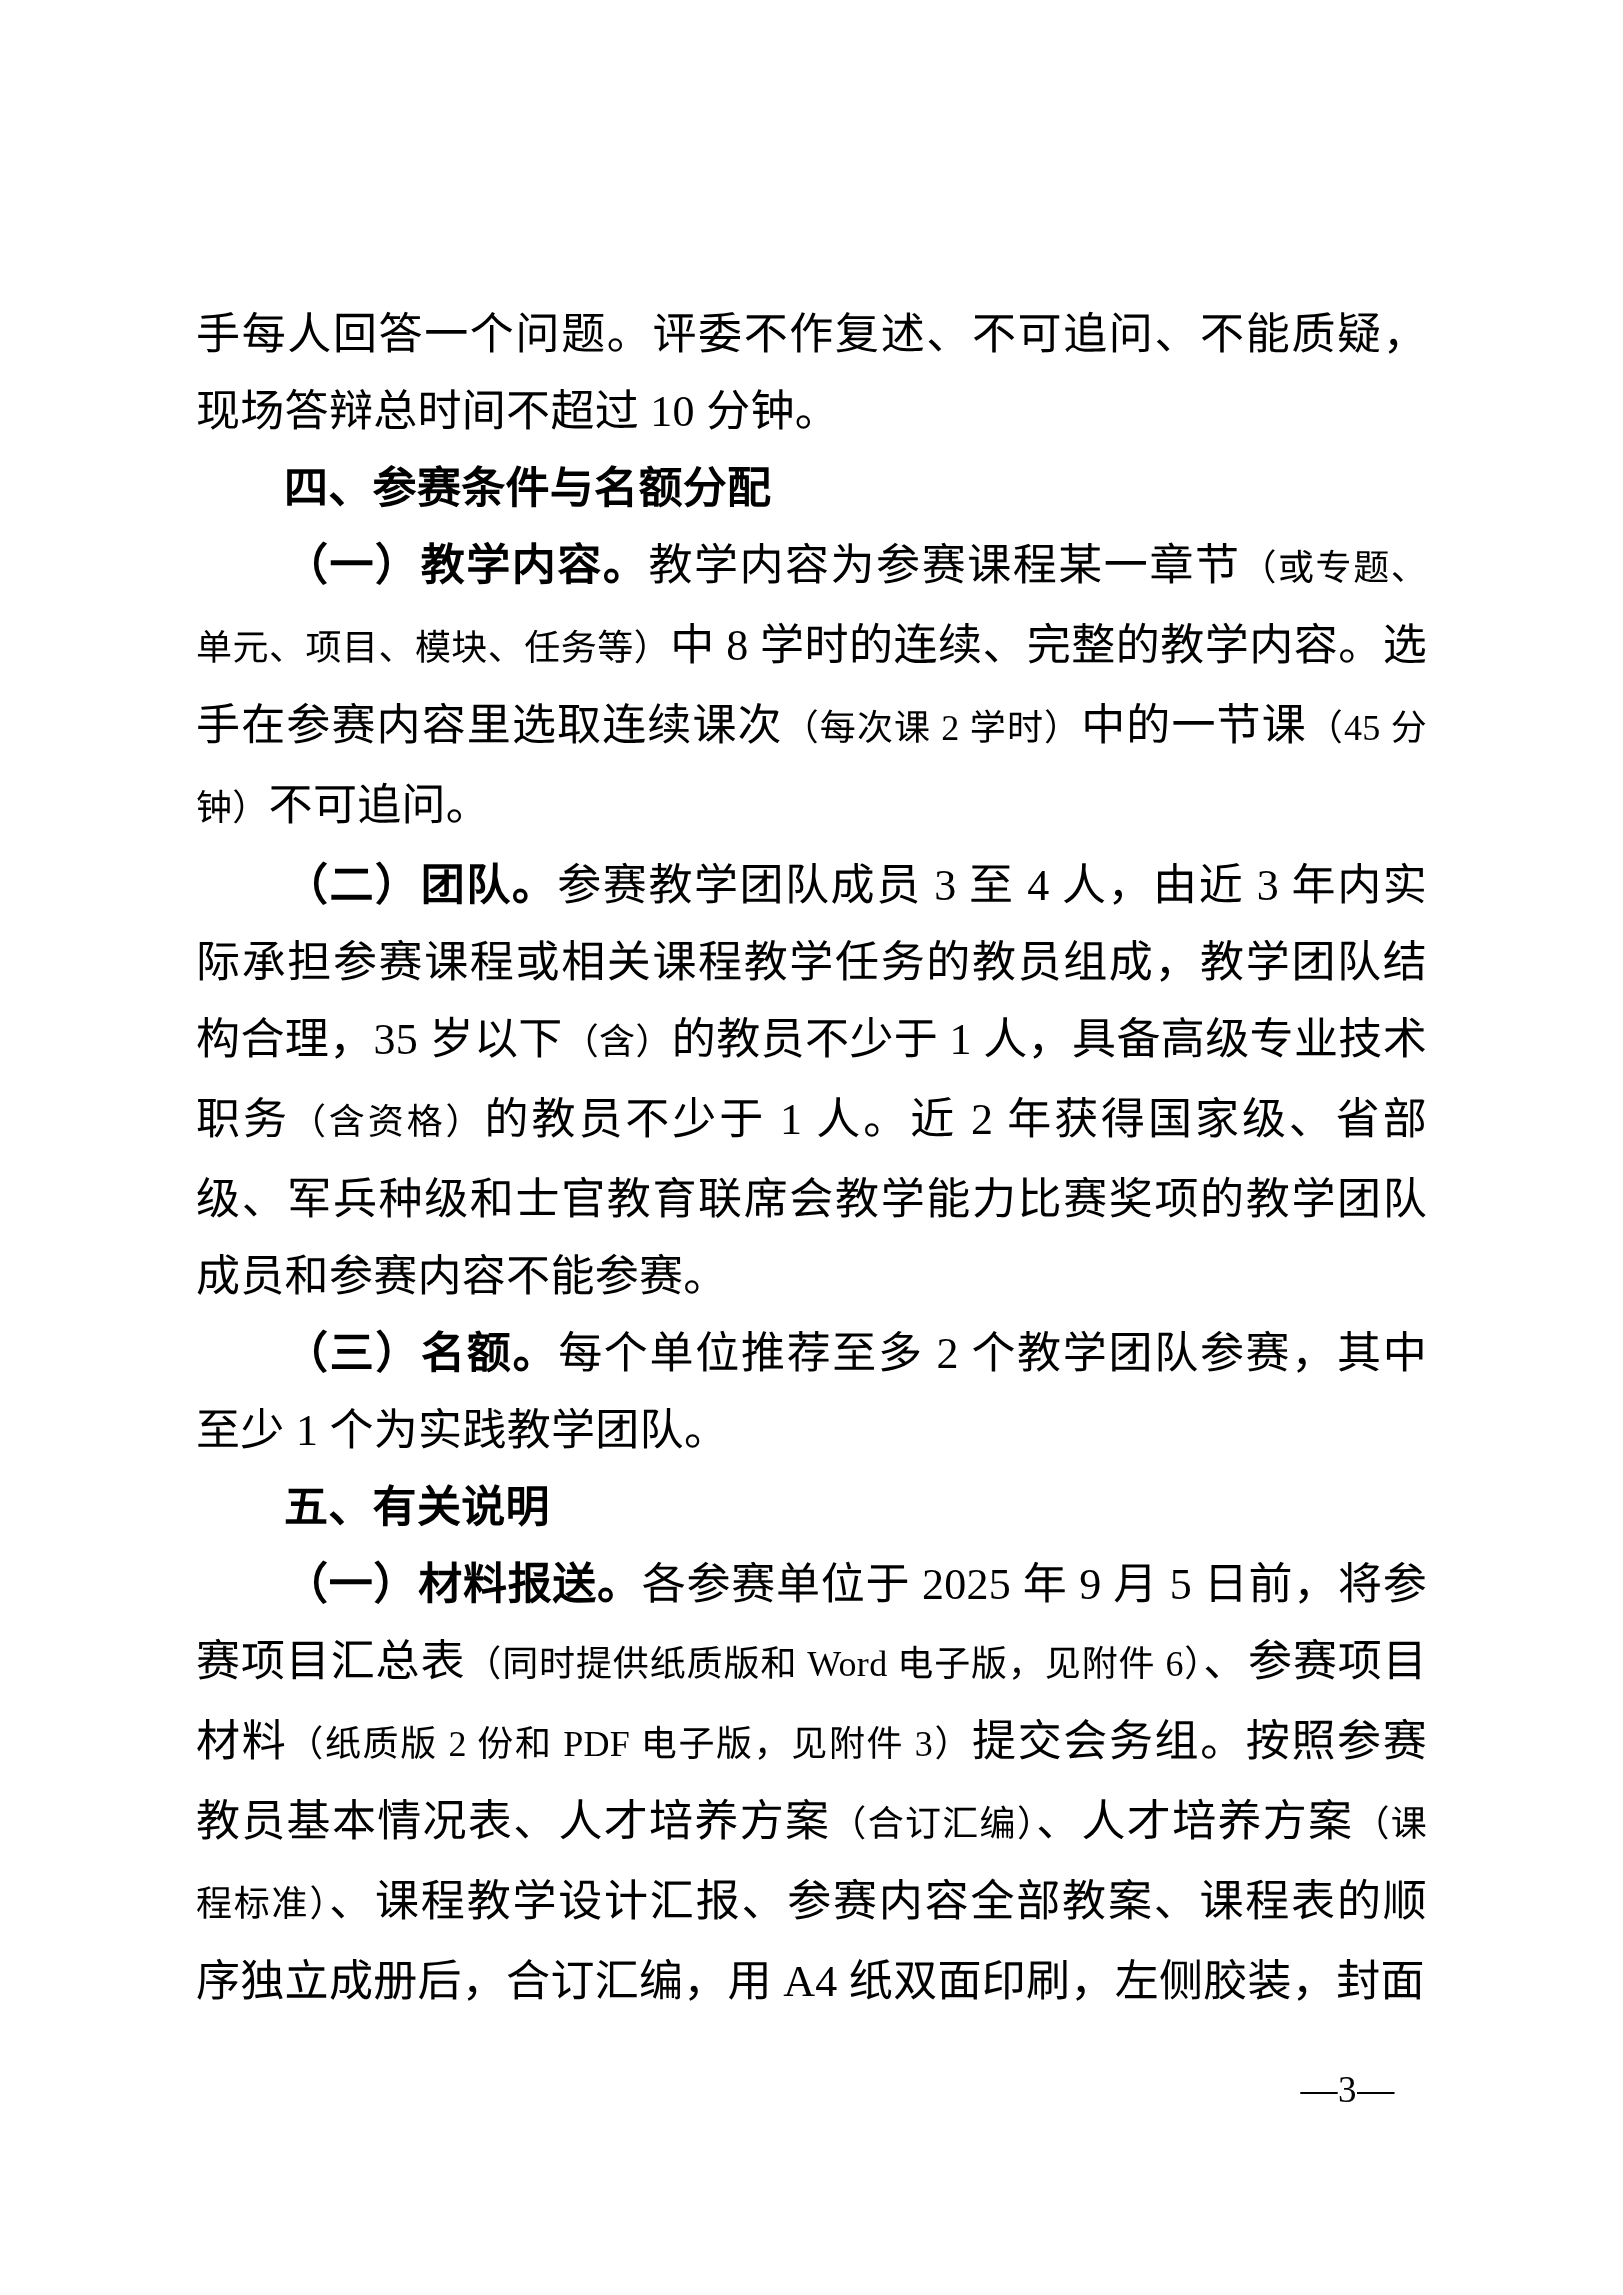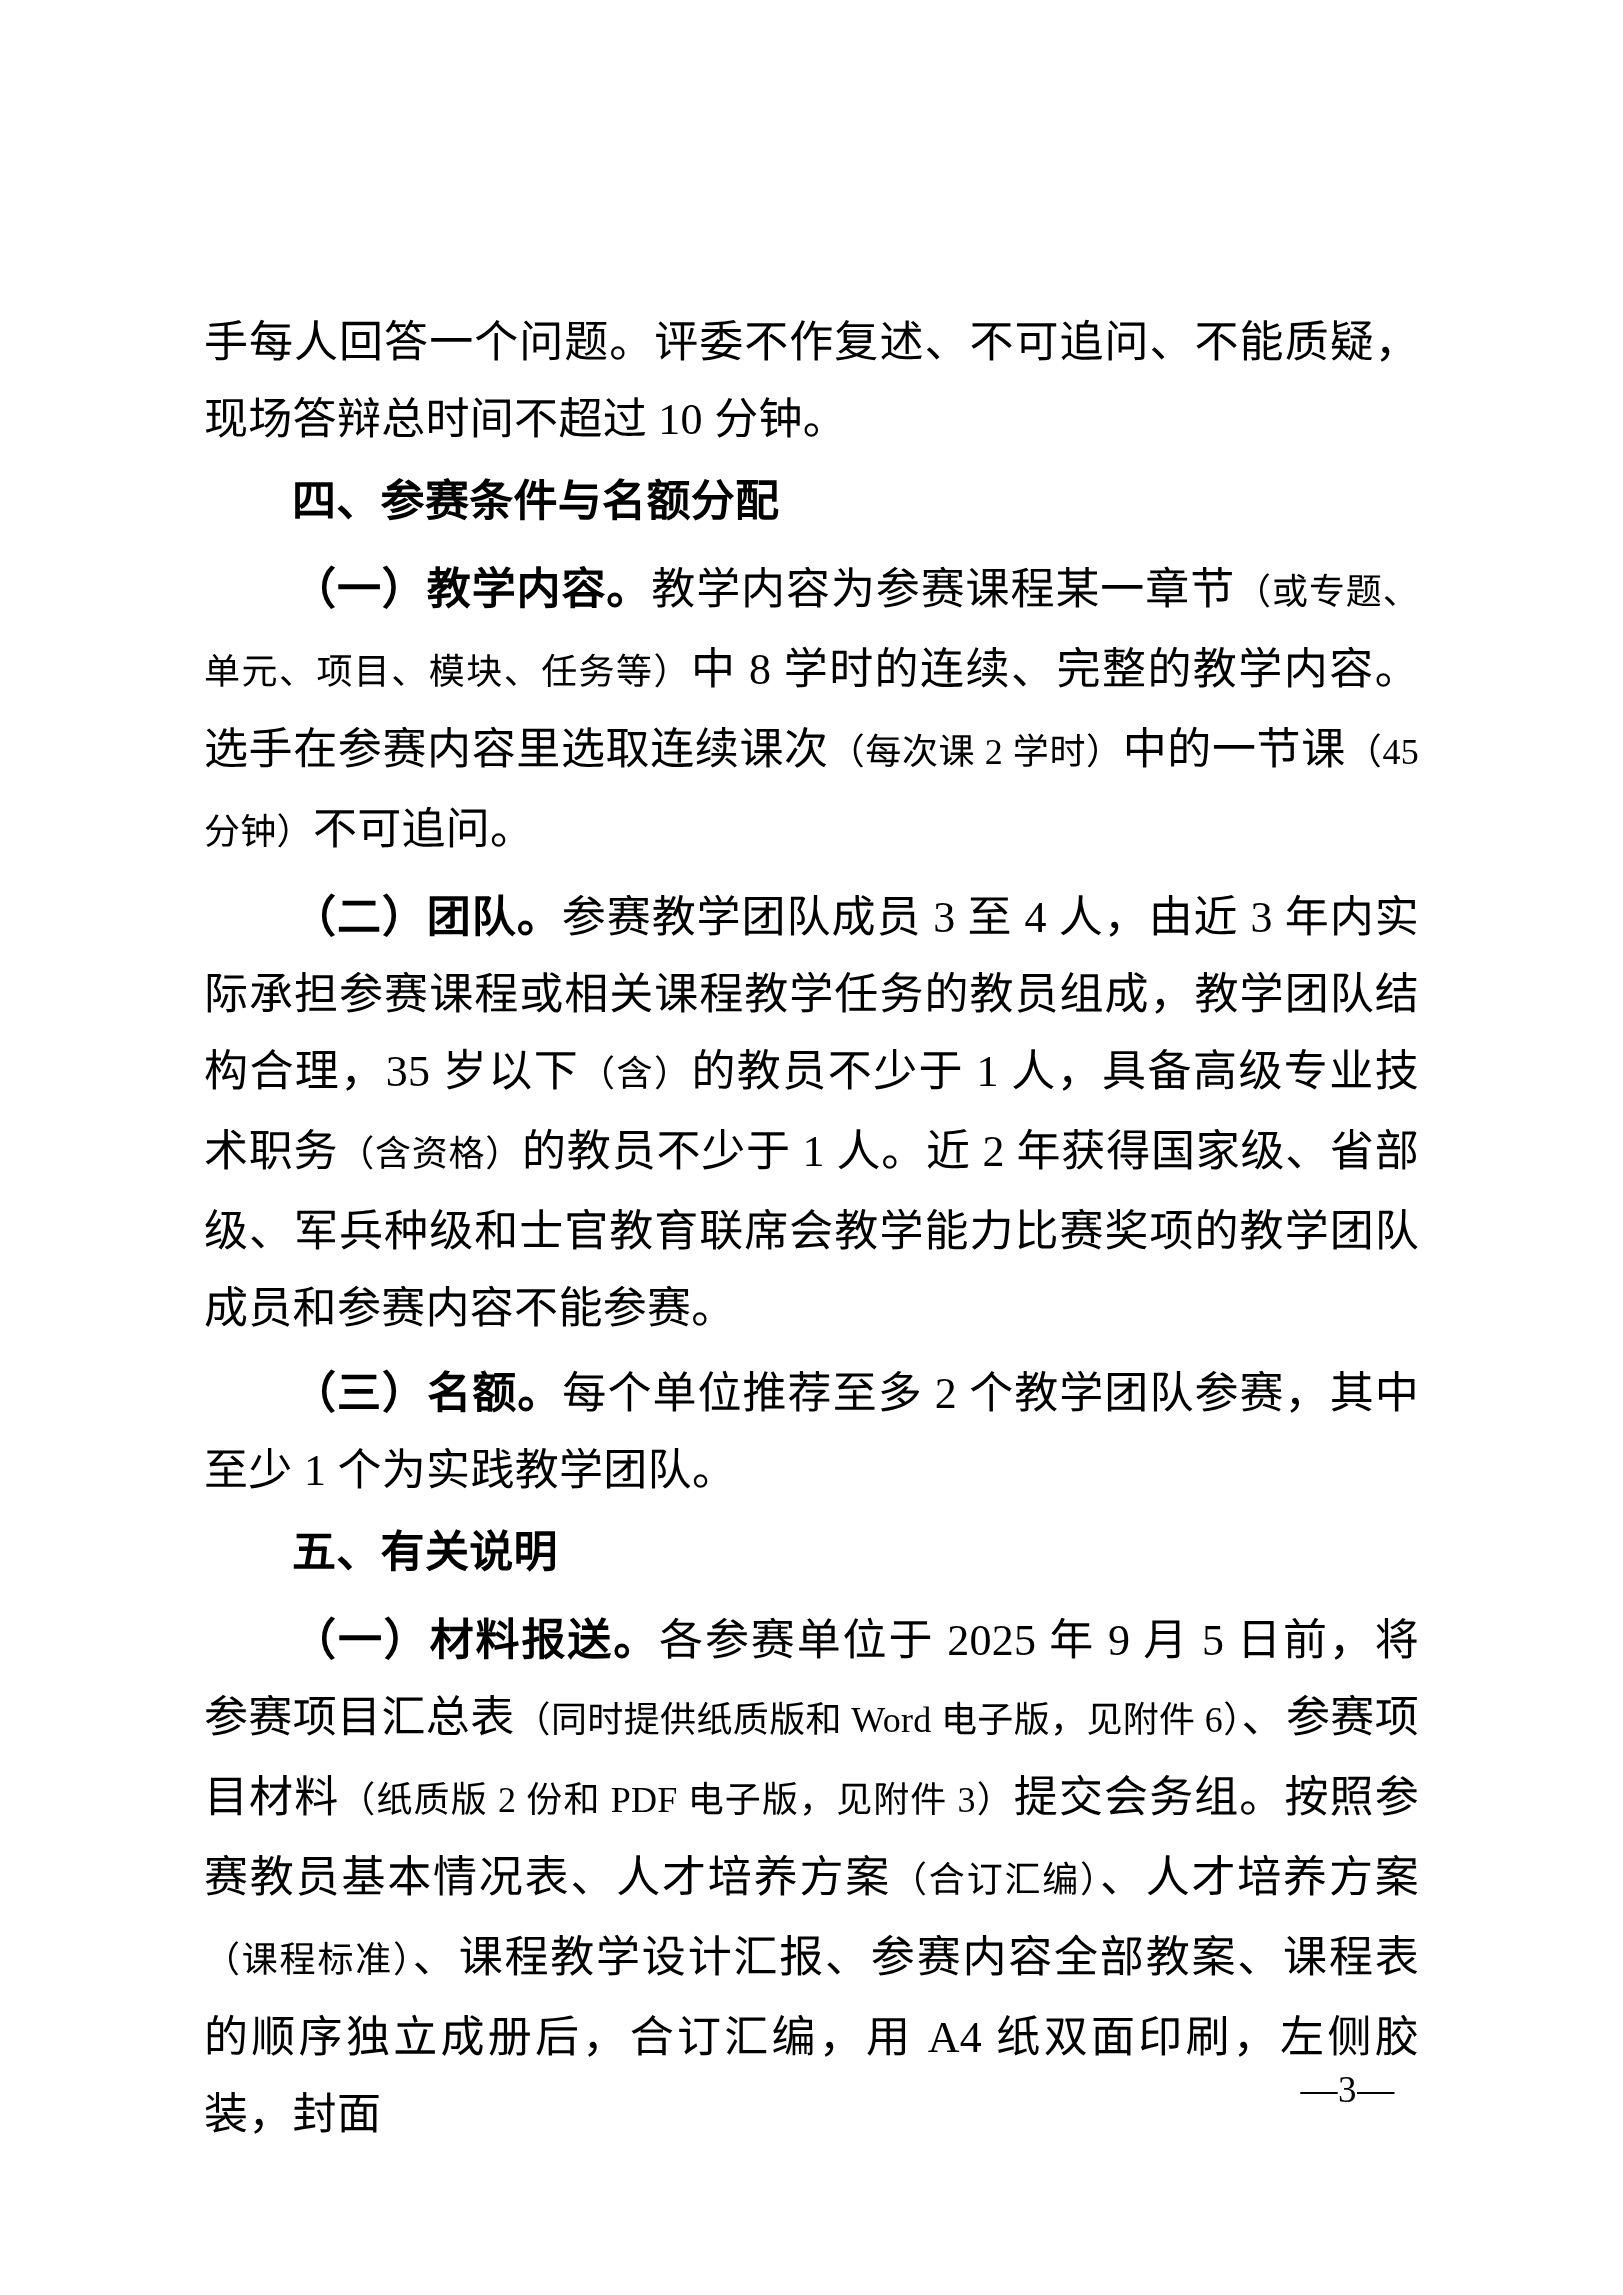--- a/index.html
+++ b/index.html
@@ -28,7 +28,7 @@
     letter-spacing: 0.3px;
   }
   .content p {
-    margin: 8px;
+    margin: 0;
     padding: 0;
   }
   .indent {

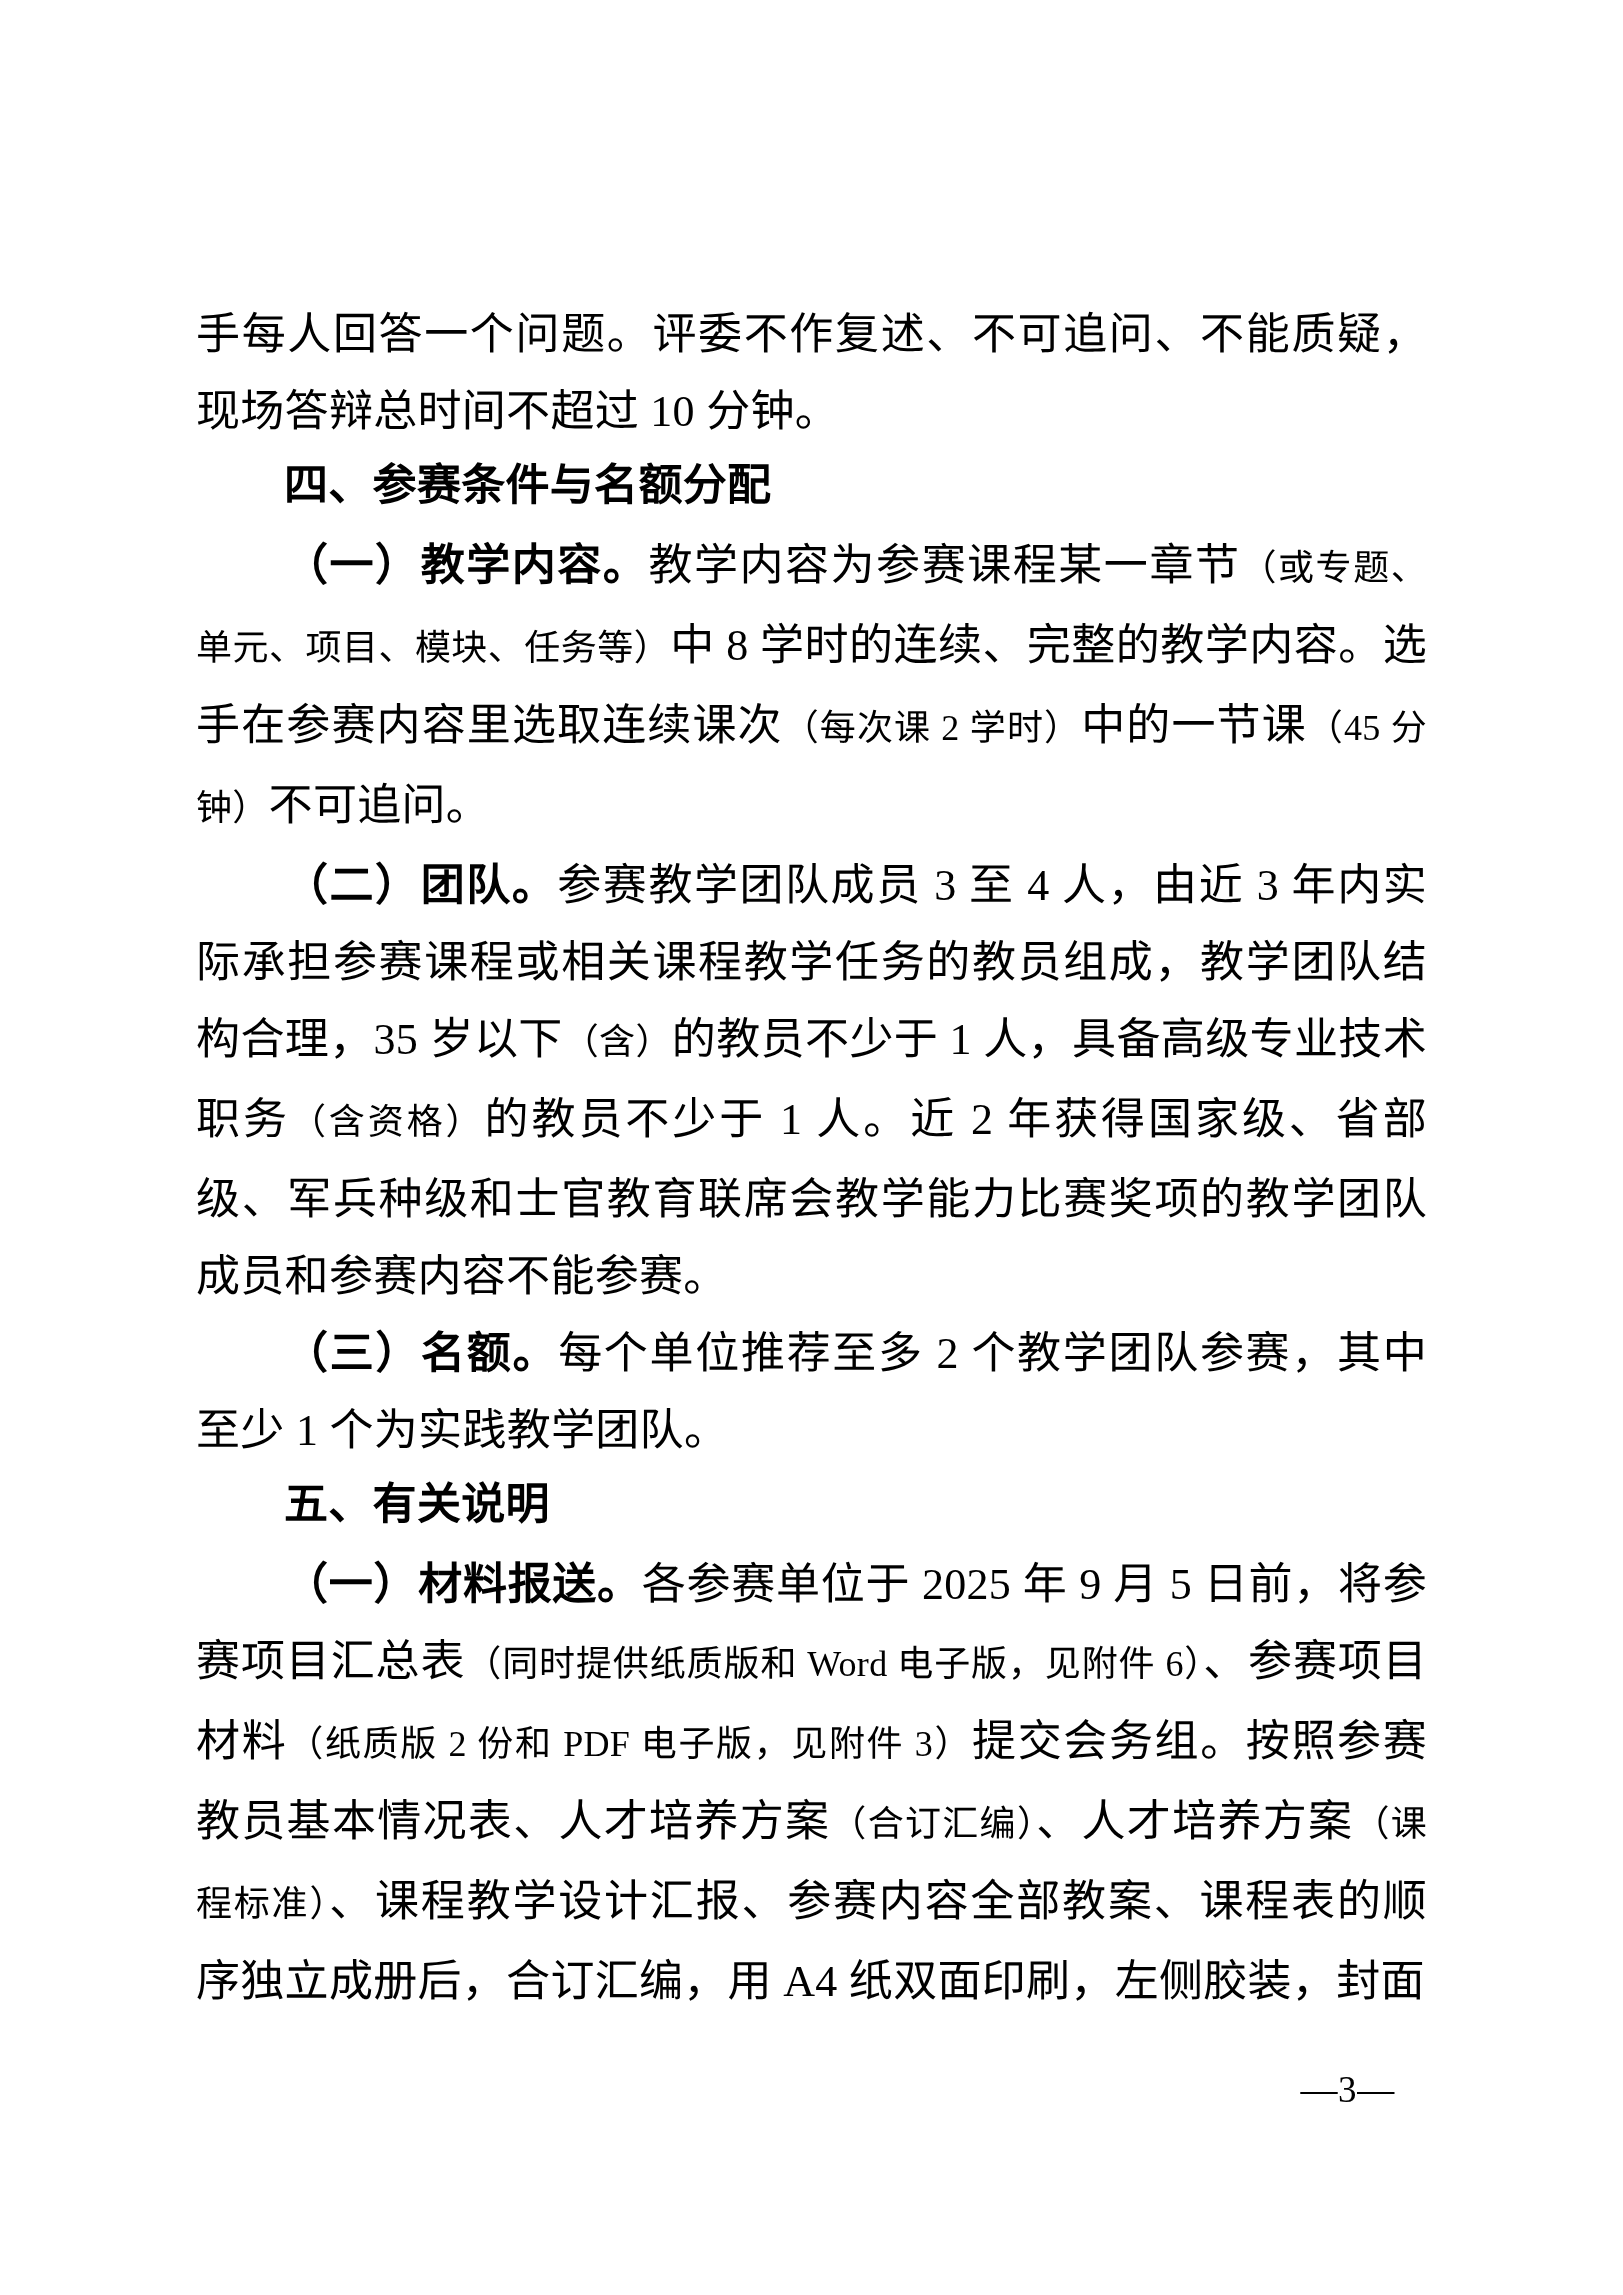--- a/index.html
+++ b/index.html
@@ -35,7 +35,7 @@
     text-indent: 88px; 
   }
   .heading {
-    font-family: Liberation Mono, monospace;
+    font-family: Liberation Serif, serif;
     font-weight: 700;
   }
   

